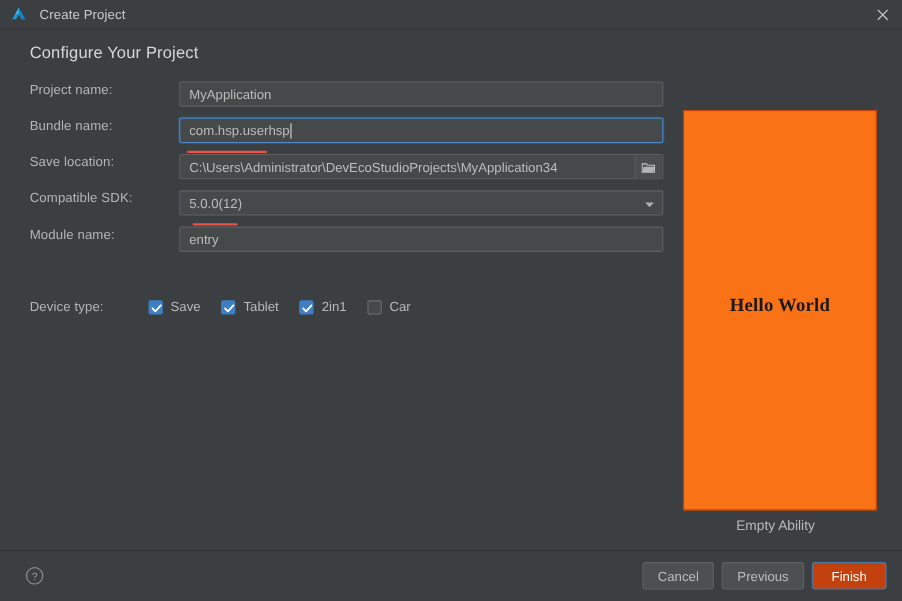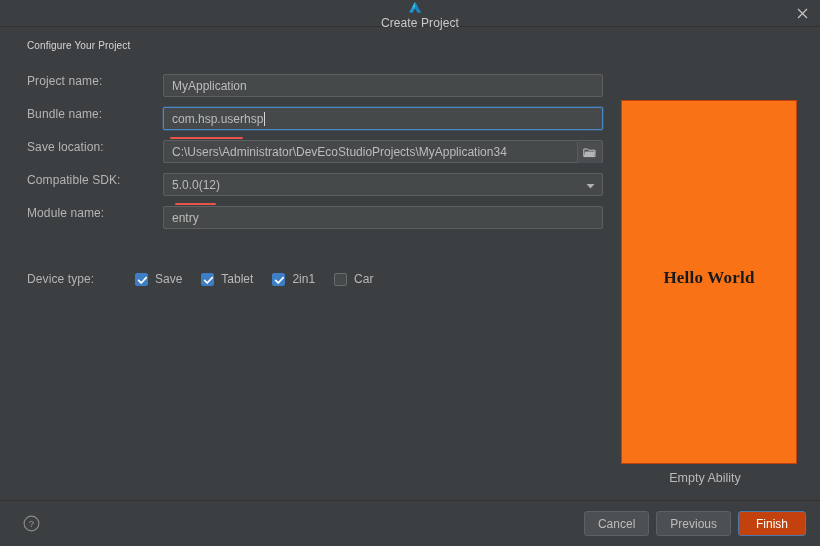--- a/index.html
+++ b/index.html
@@ -37,7 +37,6 @@
     align-items: center;
     padding-left: 9px;
     position: relative;
-    flex-direction: column;
   }
   .app-logo {
     width: 16px;

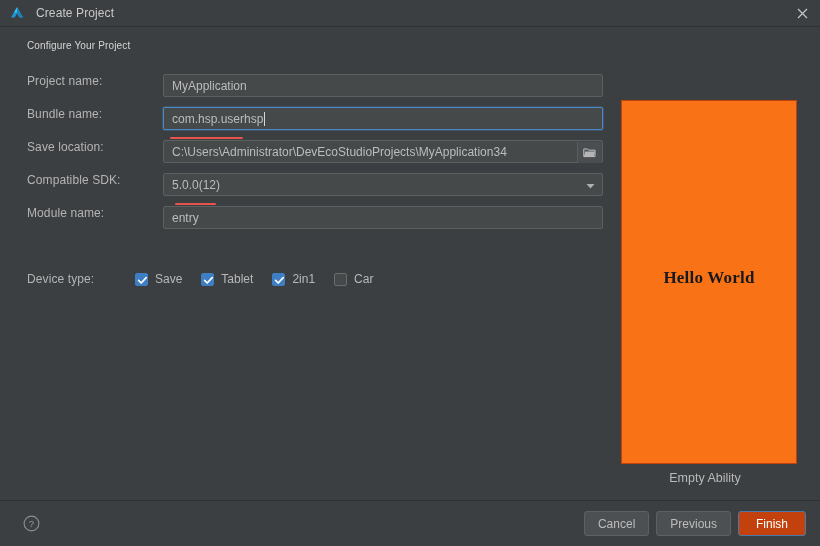--- a/index.html
+++ b/index.html
@@ -73,7 +73,7 @@
     position: absolute;
     left: 27px;
     top: 13px;
-    font-size: 10px;
+    font-size: 15px;
     color: #d6d6d6;
     letter-spacing: .15px;
   }

